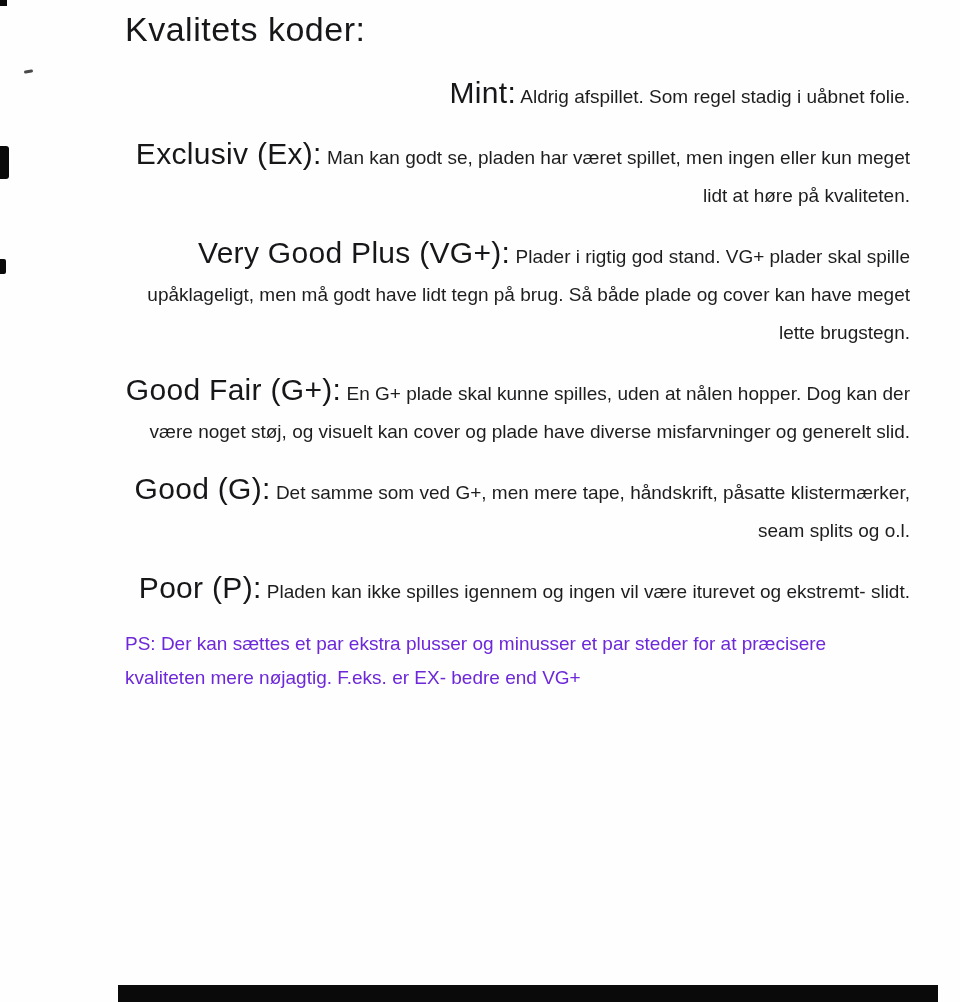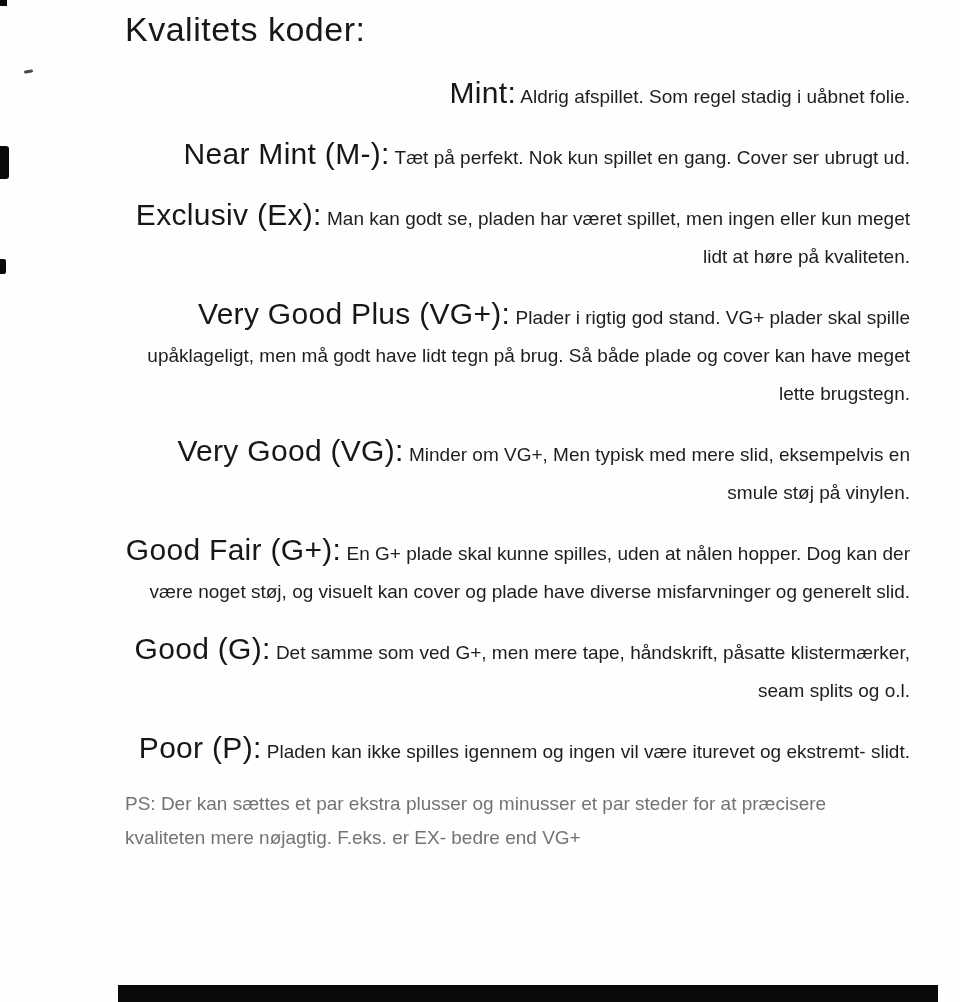--- a/index.html
+++ b/index.html
@@ -78,7 +78,6 @@
 
   <p class="entry"><span class="term">Mint:</span><span class="desc">Aldrig afspillet. Som regel stadig i uåbnet folie.</span></p>
 
-  <p class="entry"><span class="term">Near Mint (M-):</span><span class="desc">Tæt på perfekt. Nok kun spillet en gang. Cover ser ubrugt ud.</span></p>
 
   <p class="entry"><span class="term">Exclusiv (Ex):</span><span class="desc">Man kan godt se, pladen har været spillet, men ingen eller kun meget lidt at høre på kvaliteten.</span></p>
 

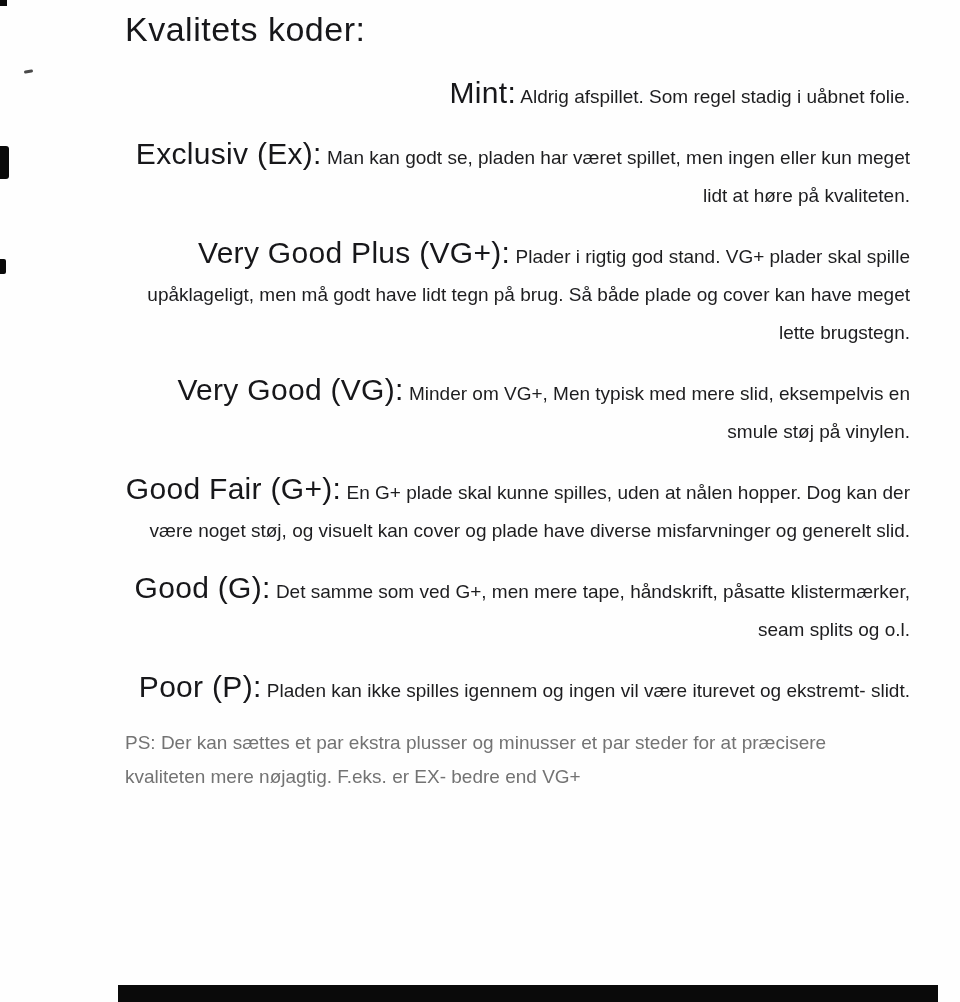--- a/index.html
+++ b/index.html
@@ -83,7 +83,6 @@
 
   <p class="entry"><span class="term">Very Good Plus (VG+):</span><span class="desc">Plader i rigtig god stand. VG+ plader skal spille upåklageligt, men må godt have lidt tegn på brug. Så både plade og cover kan have meget lette brugstegn.</span></p>
 
-  <p class="entry"><span class="term">Very Good (VG):</span><span class="desc">Minder om VG+, Men typisk med mere slid, eksempelvis en smule støj på vinylen.</span></p>
 
   <p class="entry"><span class="term">Good Fair (G+):</span><span class="desc">En G+ plade skal kunne spilles, uden at nålen hopper. Dog kan der være noget støj, og visuelt kan cover og plade have diverse misfarvninger og generelt slid.</span></p>
 

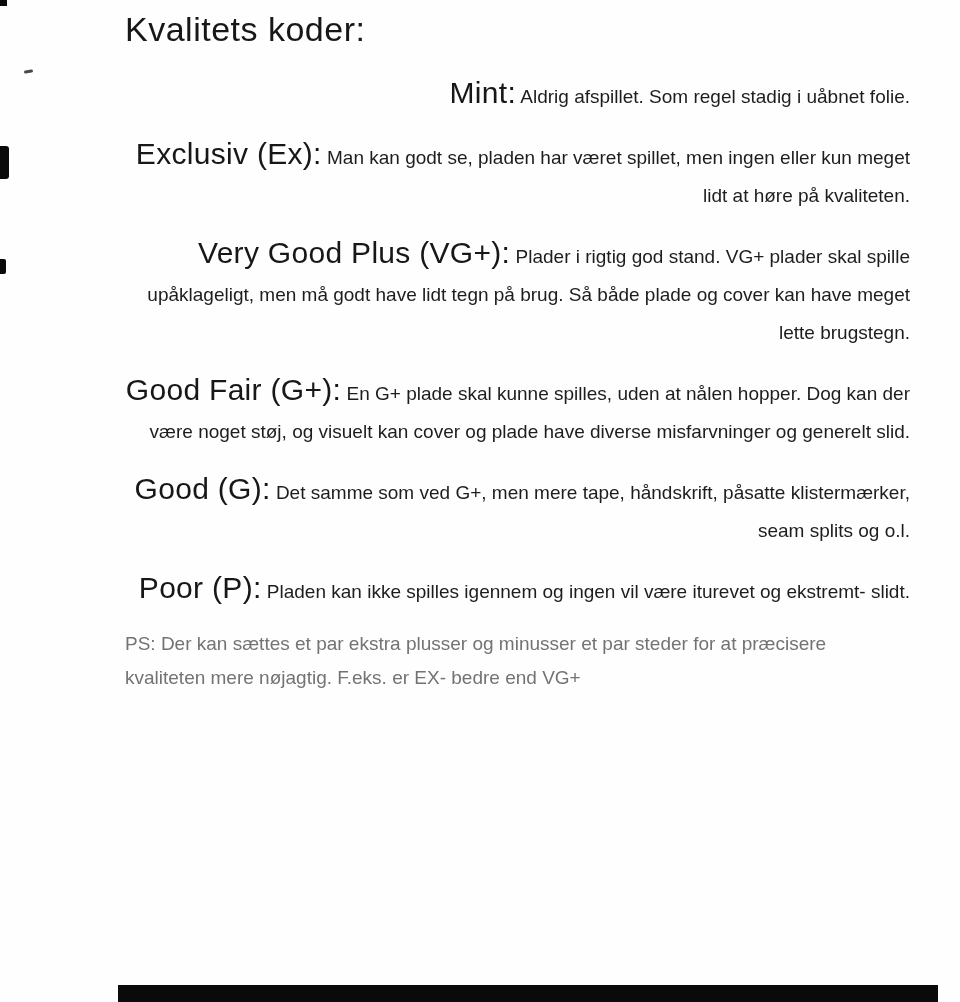--- a/index.html
+++ b/index.html
@@ -56,7 +56,7 @@
     margin: 6px 0 0 0;
     font-size: 19px;
     line-height: 34px;
-    color: #737373;
+    color: #6d28d9;
   }
   
   .artifact {

